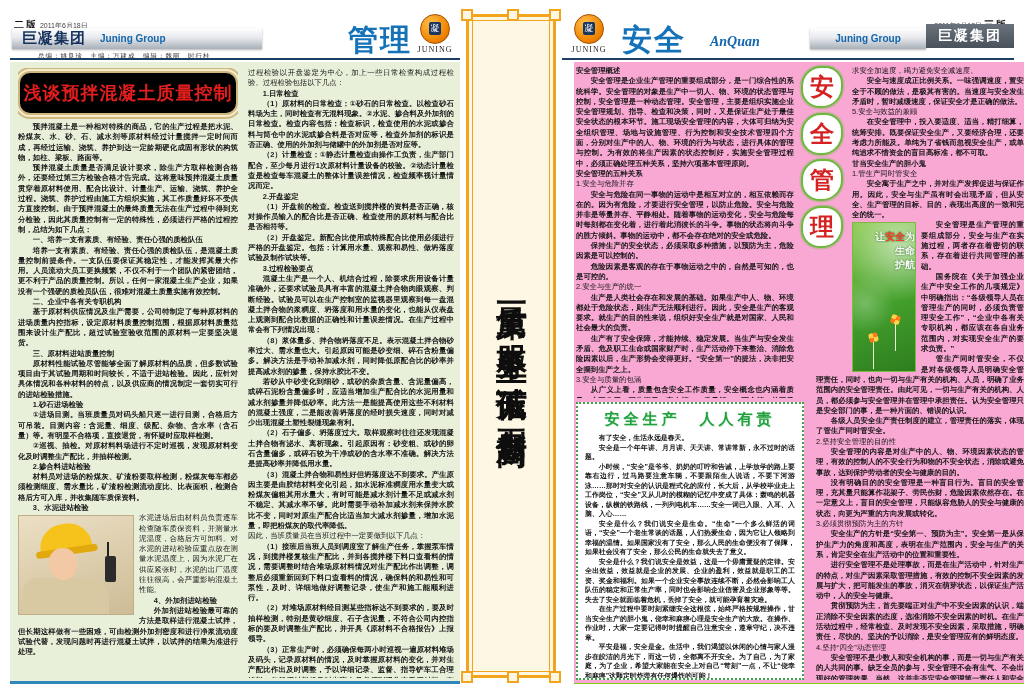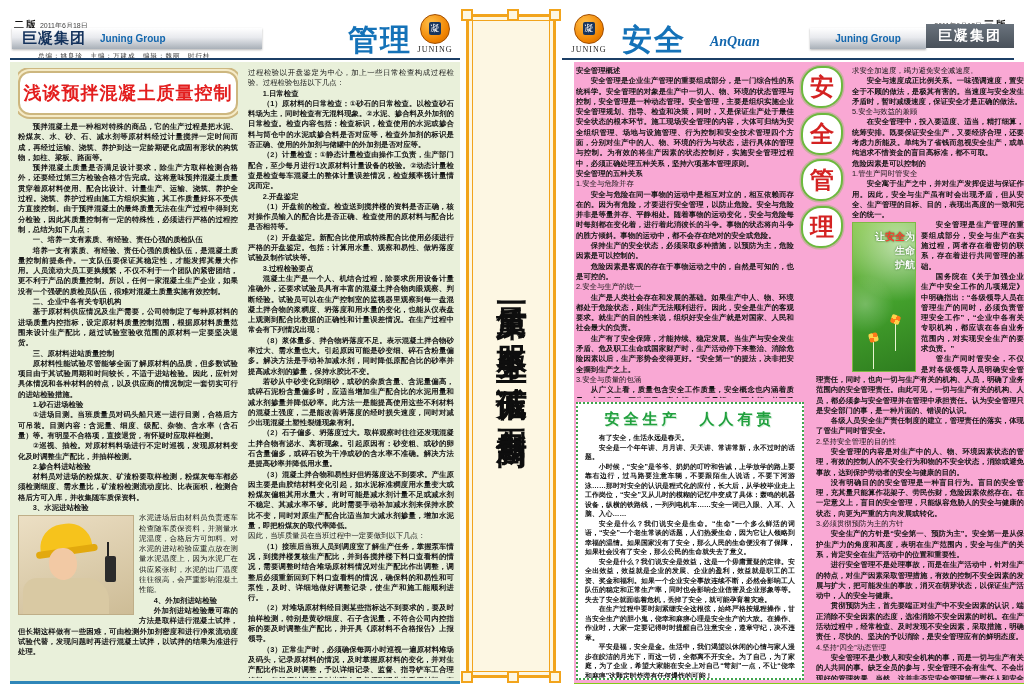--- a/index.html
+++ b/index.html
@@ -51,7 +51,7 @@
               border-bottom:3px solid #2f86b8; }
   #lcol1 { position:absolute; left:8px;  top:6px; width:220px; height:610px; overflow:hidden; }
   #lcol2 { position:absolute; left:238px; top:6px; width:206px; height:610px; overflow:hidden; }
-  .ltitle { width:100%; height:44px; background:#ffffff; border:2px solid #cdb77f; border-radius:12px;
+  .ltitle { width:100%; height:44px; background:#000000; border:2px solid #cdb77f; border-radius:12px;
             box-shadow:0 0 0 2px #f5ebc8, 0 0 0 4px #cdb77f; display:flex; align-items:center; justify-content:center;
             margin:3px 0 7px; }
   .ltitle span { font-size:18px; font-weight:bold; color:#e31e1e; letter-spacing:1px; }

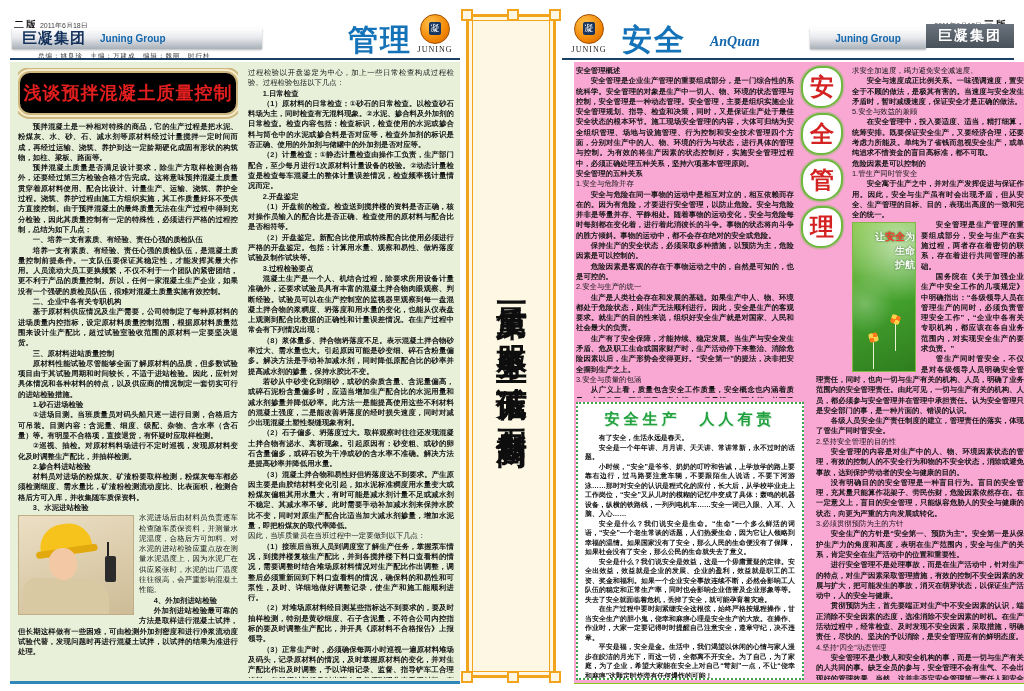--- a/index.html
+++ b/index.html
@@ -268,7 +268,7 @@
           <div class="para s-p">安全与速度成正比例关系。一味强调速度，置安全于不顾的做法，是极其有害的。当速度与安全发生矛盾时，暂时减缓速度，保证安全才是正确的做法。</div>
           <div class="para s-cont">5.安全与效益的兼顾</div>
           <div class="para s-p">在安全管理中，投入要适度、适当，精打细算，统筹安排。既要保证安全生产，又要经济合理，还要考虑力所能及。单纯为了省钱而忽视安全生产，或单纯追求不惜资金的盲目高标准，都不可取。</div>
-          <div class="para s-h0">危险因素是可以控制的</div>
+          <div class="para s-h0">甘当安全生产的胆小鬼</div>
           <div class="para s-cont">1.管生产同时管安全</div>
           <div class="para s-p">安全寓于生产之中，并对生产发挥促进与保证作用。因此，安全与生产虽有时会出现矛盾，但从安全、生产管理的目标、目的，表现出高度的一致和完全的统一。</div>
         </div>

